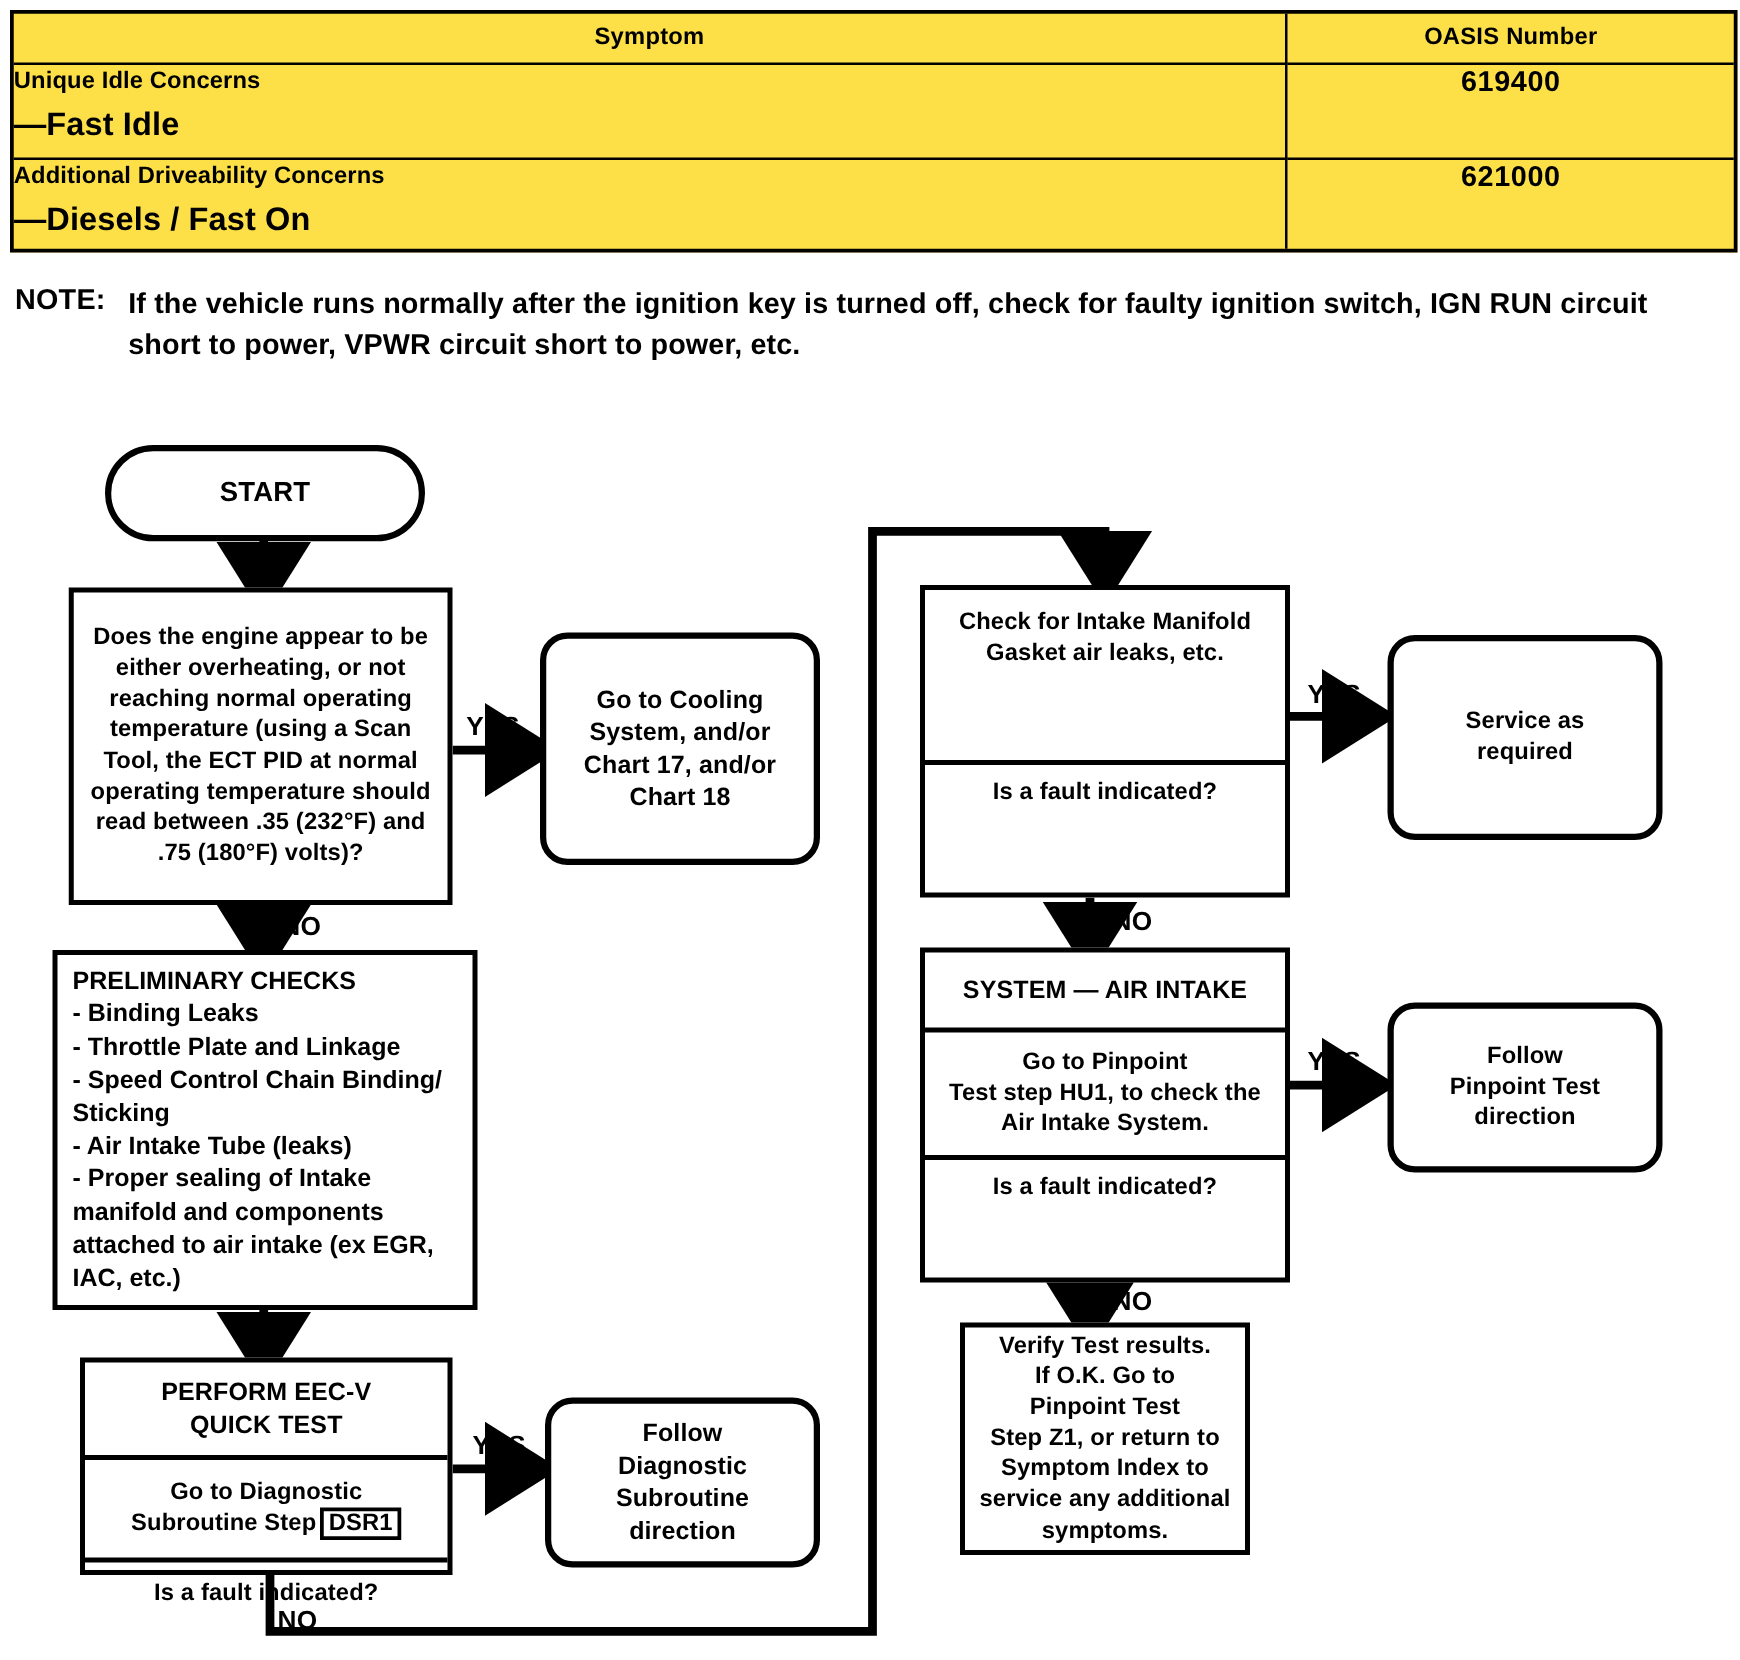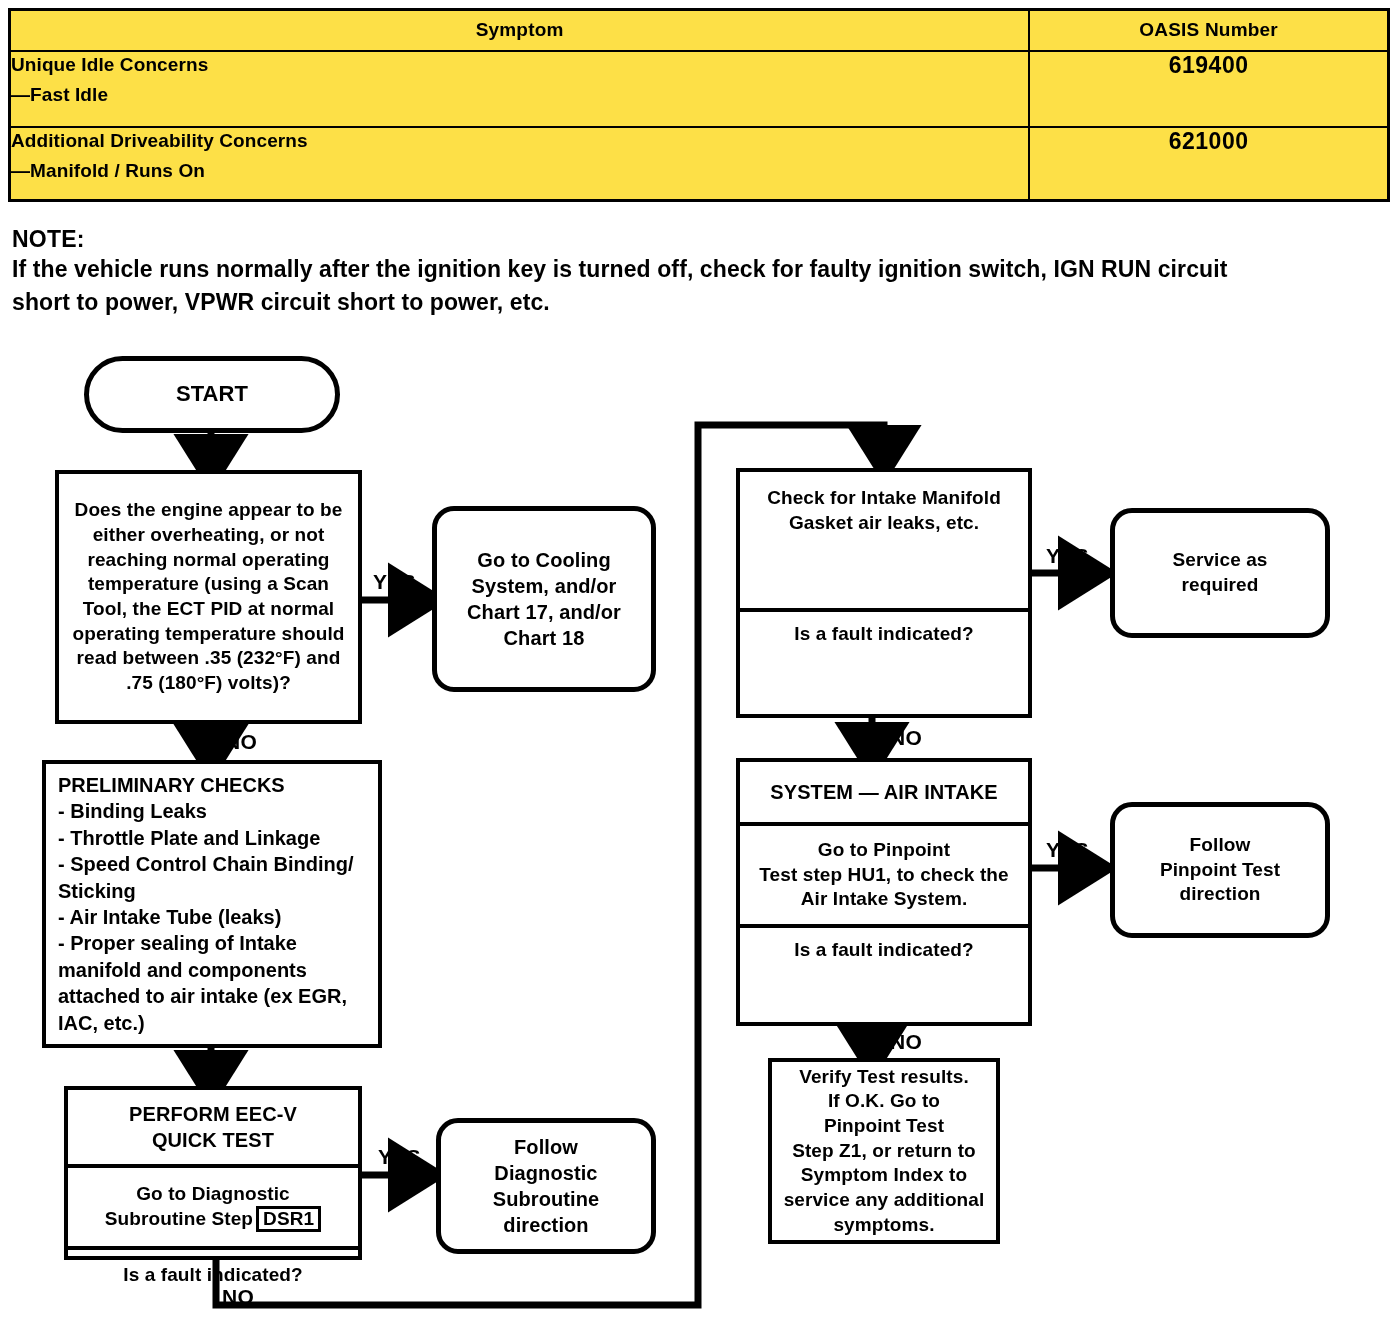--- a/index.html
+++ b/index.html
@@ -15,7 +15,7 @@
   .th-txt{font-size:19px;font-weight:bold;text-align:center;padding:8px 0 9px;letter-spacing:.2px;}
   .cell-sym{padding:8px 0 6px 14px;}
   .sym-head{font-size:19px;font-weight:bold;line-height:1.35;letter-spacing:.1px;}
-  .sym-sub{font-size:19px;font-weight:bold;line-height:1.35;letter-spacing:.1px;margin-top:4px;}
+  .sym-sub{font-size:26px;font-weight:bold;line-height:1.35;letter-spacing:.1px;margin-top:4px;}
   .cell-num{text-align:center;vertical-align:bottom;padding-bottom:8px;}
   .num-txt{font-size:23px;font-weight:bold;letter-spacing:.5px;}
 

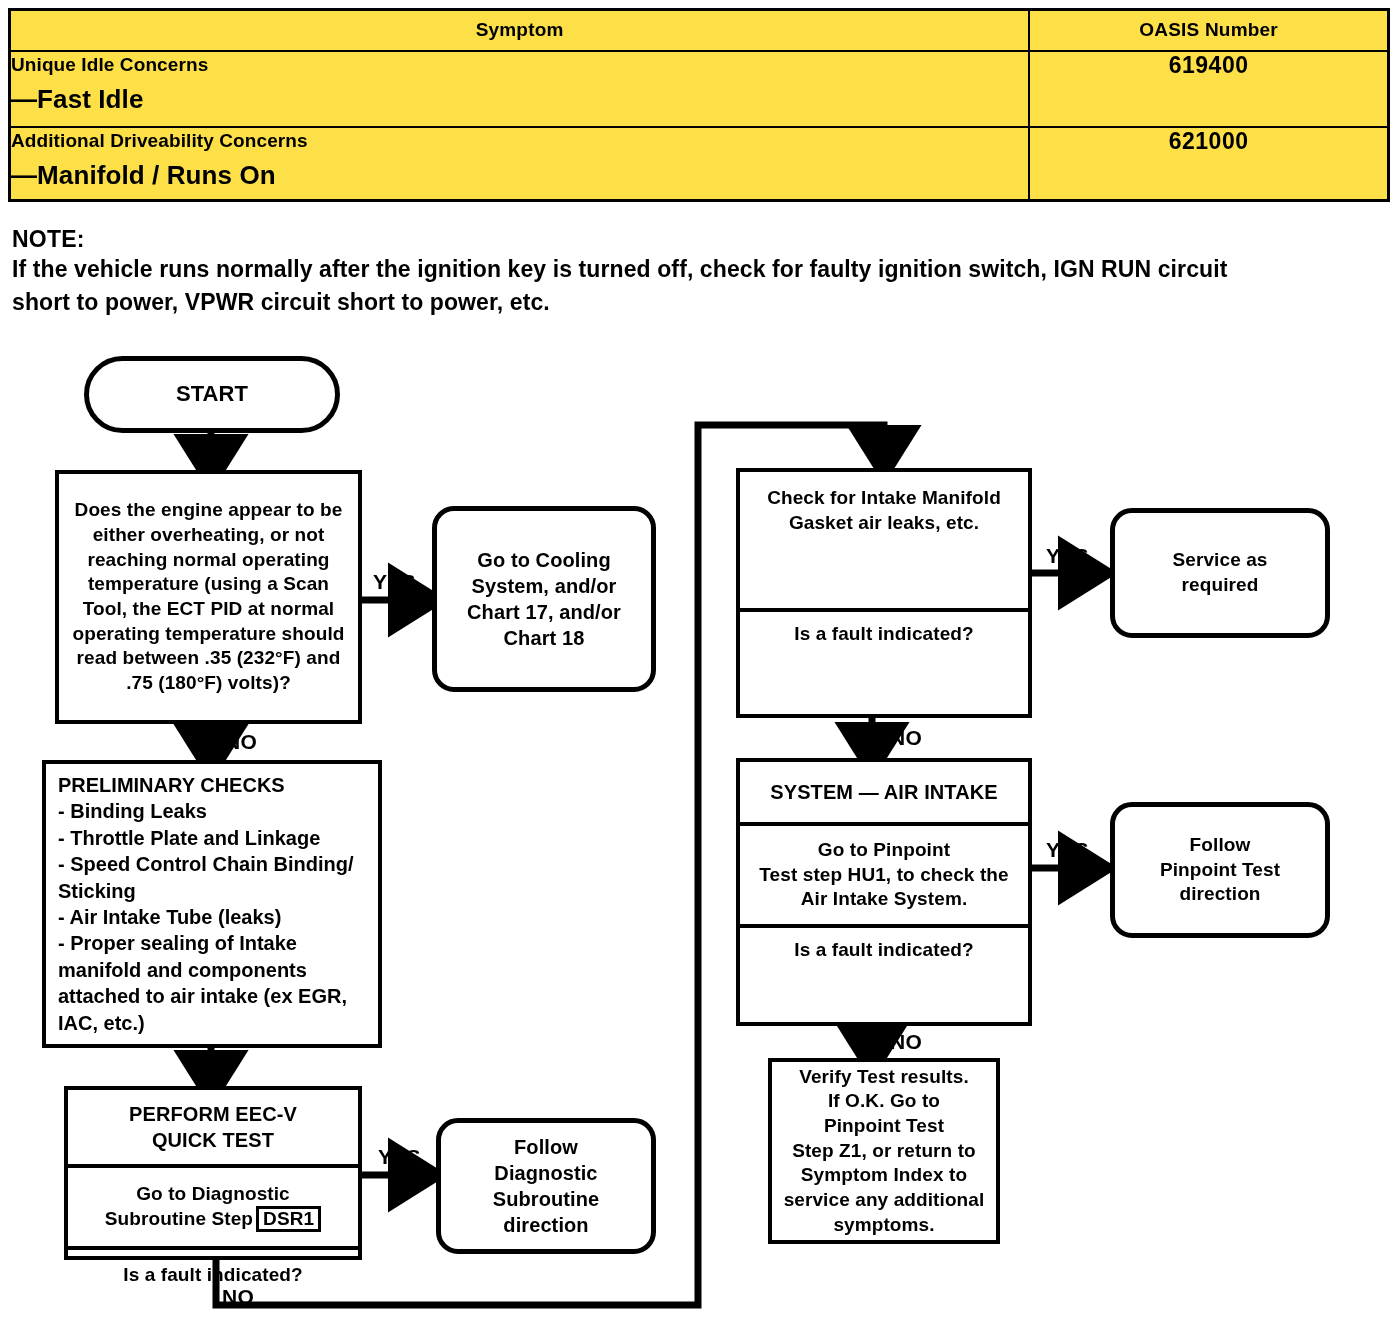--- a/index.html
+++ b/index.html
@@ -78,7 +78,7 @@
         <tr style="height:72px;">
           <td class="cell-sym" style="border-left:none;border-bottom:none;">
             <div class="sym-head">Additional Driveability Concerns</div>
-            <div class="sym-sub">—Manifold / Runs On</div>
+            <div class="sym-sub">—Diesels / Fast On</div>
           </td>
           <td class="cell-num" style="border-right:none;border-bottom:none;">
             <div class="num-txt">621000</div>

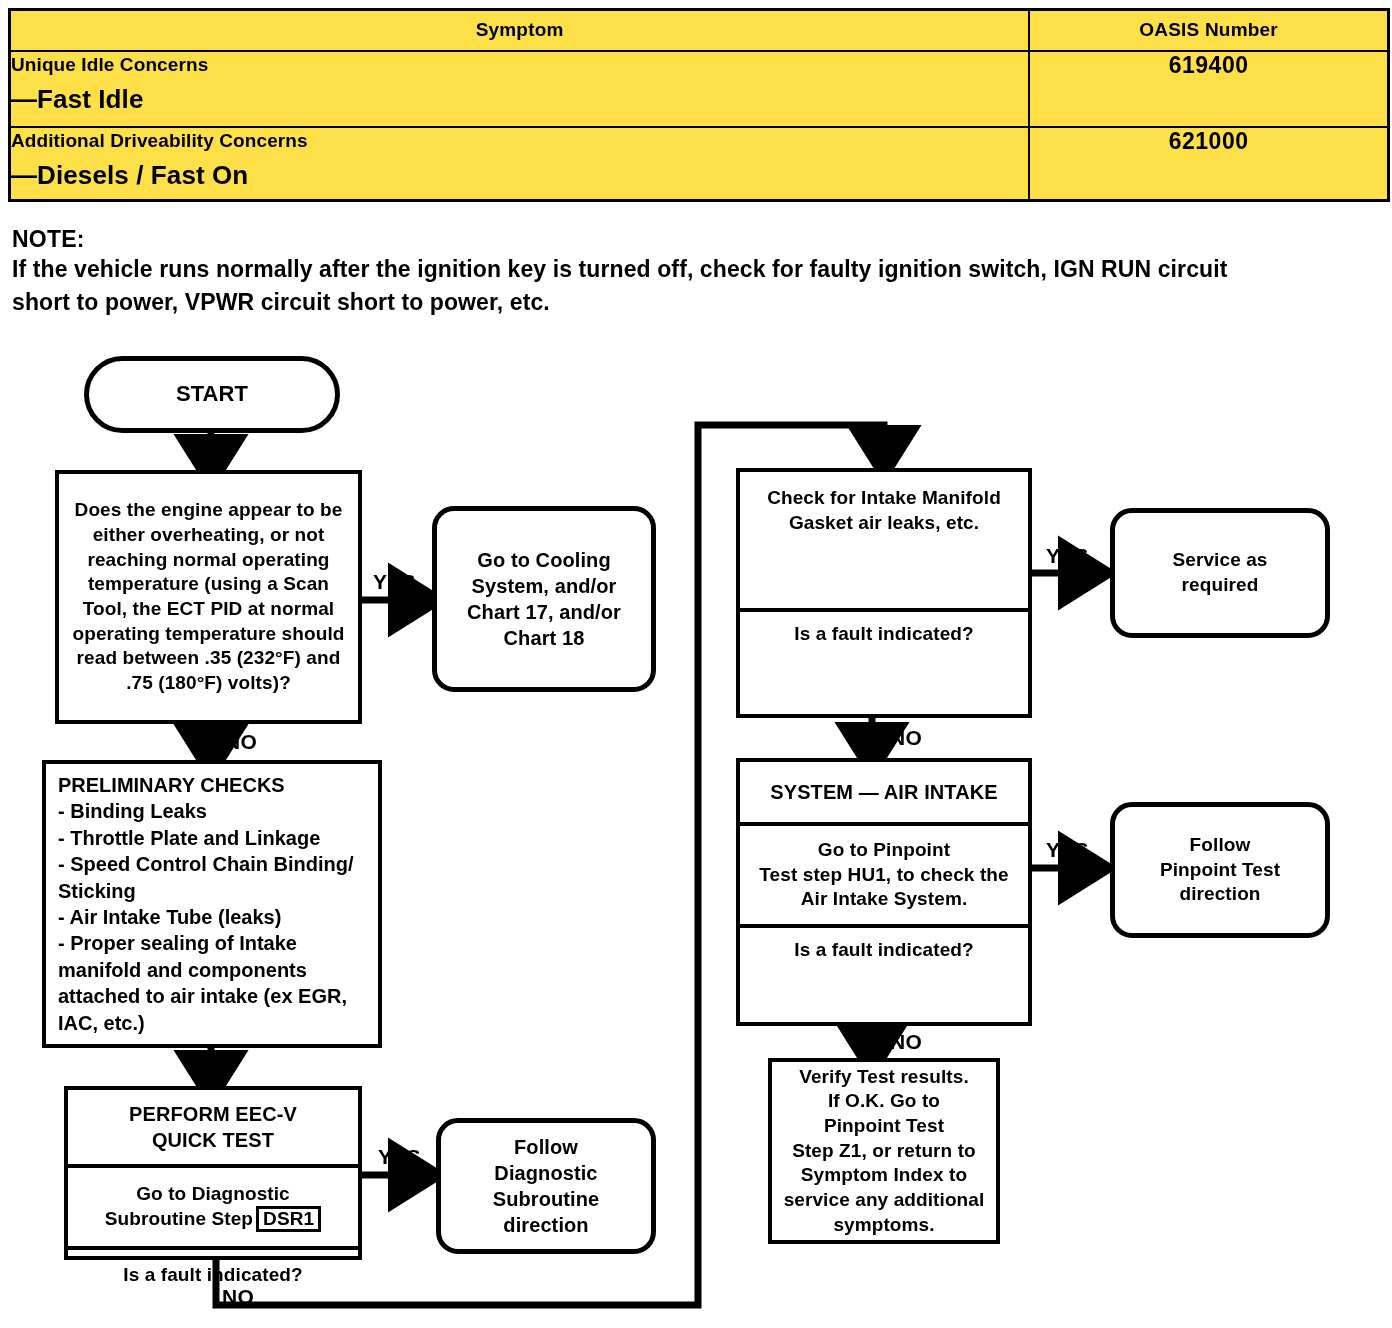--- a/index.html
+++ b/index.html
@@ -20,7 +20,7 @@
   .num-txt{font-size:23px;font-weight:bold;letter-spacing:.5px;}
 
   
-  .note{position:absolute;left:12px;top:226px;width:1370px;display:flex;align-items:flex-start;flex-direction:column;}
+  .note{position:absolute;left:12px;top:226px;width:1370px;display:flex;align-items:flex-start;}
   .note-label{font-size:23px;font-weight:bold;flex:0 0 auto;margin-right:18px;letter-spacing:.2px;}
   .note-body{font-size:23px;font-weight:bold;line-height:1.42;letter-spacing:.1px;max-width:1255px;}
 

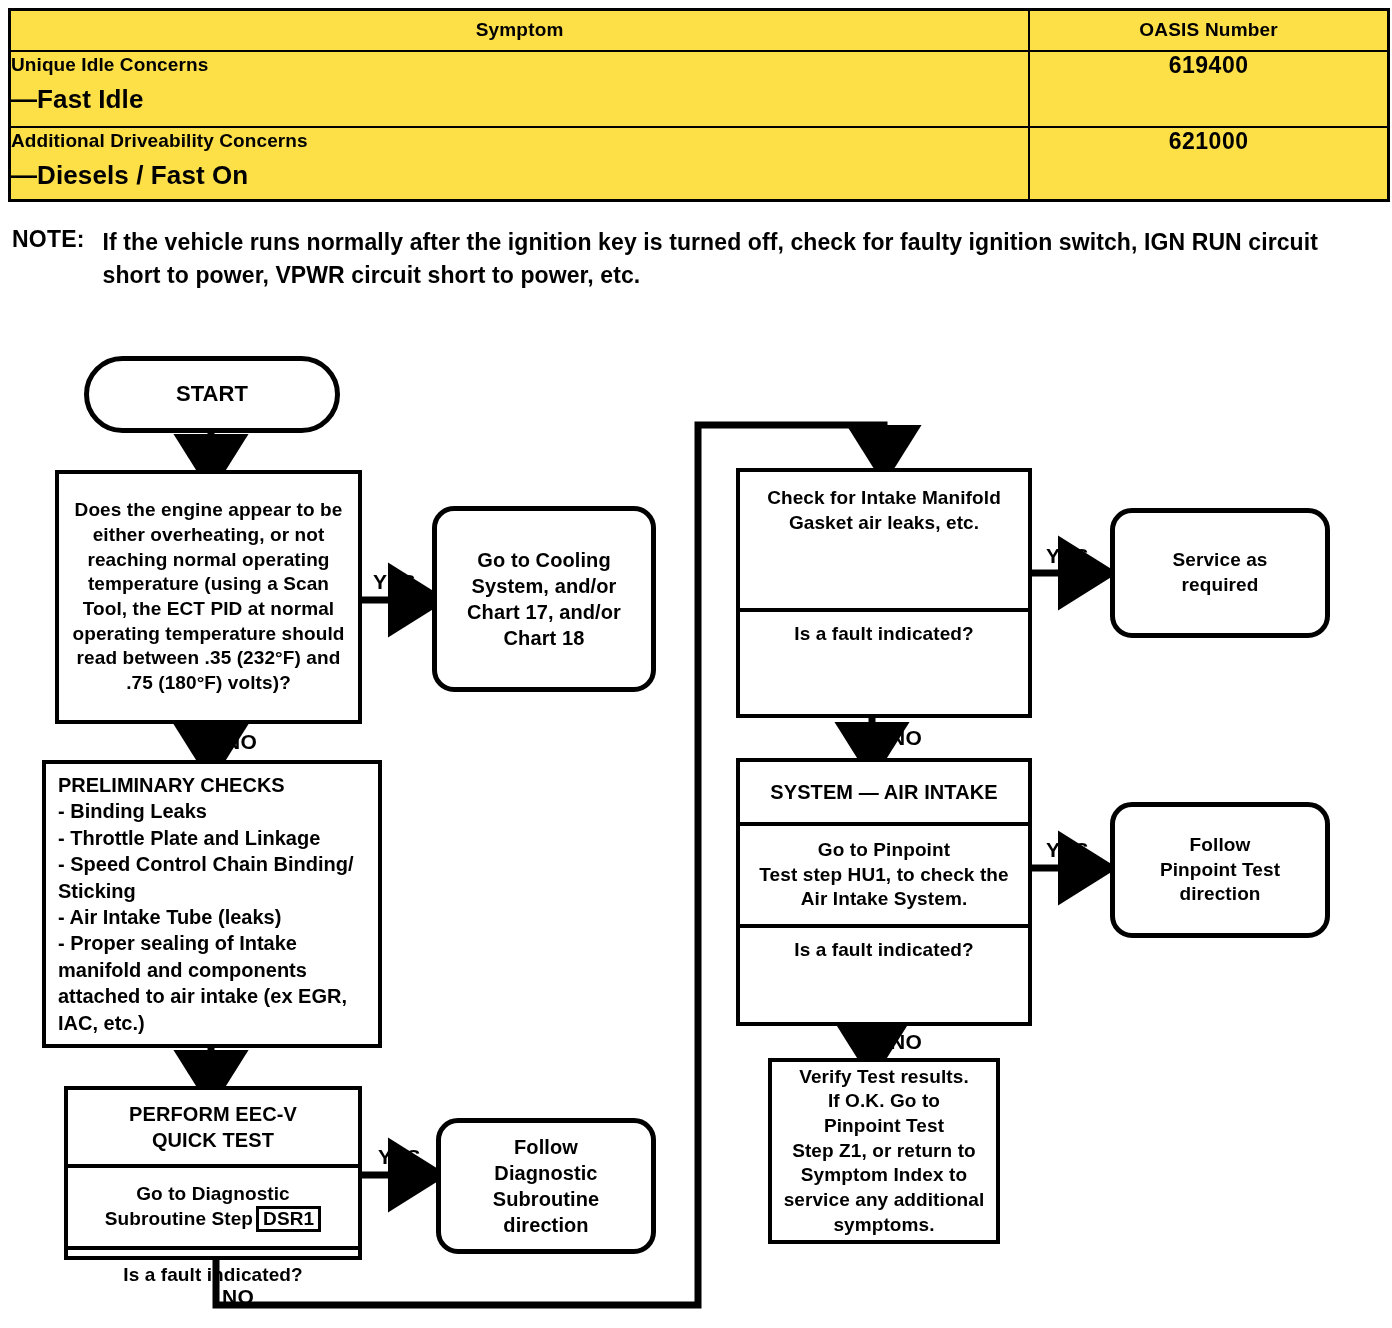--- a/index.html
+++ b/index.html
@@ -186,7 +186,7 @@
       </div>
     </div>
 
-    <div class="node rounded ctr" style="left:1110px;top:178px;width:220px;height:130px;padding:4px 8px;">
+    <div class="node rounded ctr" style="left:1110px;top:178px;width:220px;height:164px;padding:4px 8px;">
       <div class="t f19" style="white-space:pre-line;">Service as
 required</div>
     </div>

